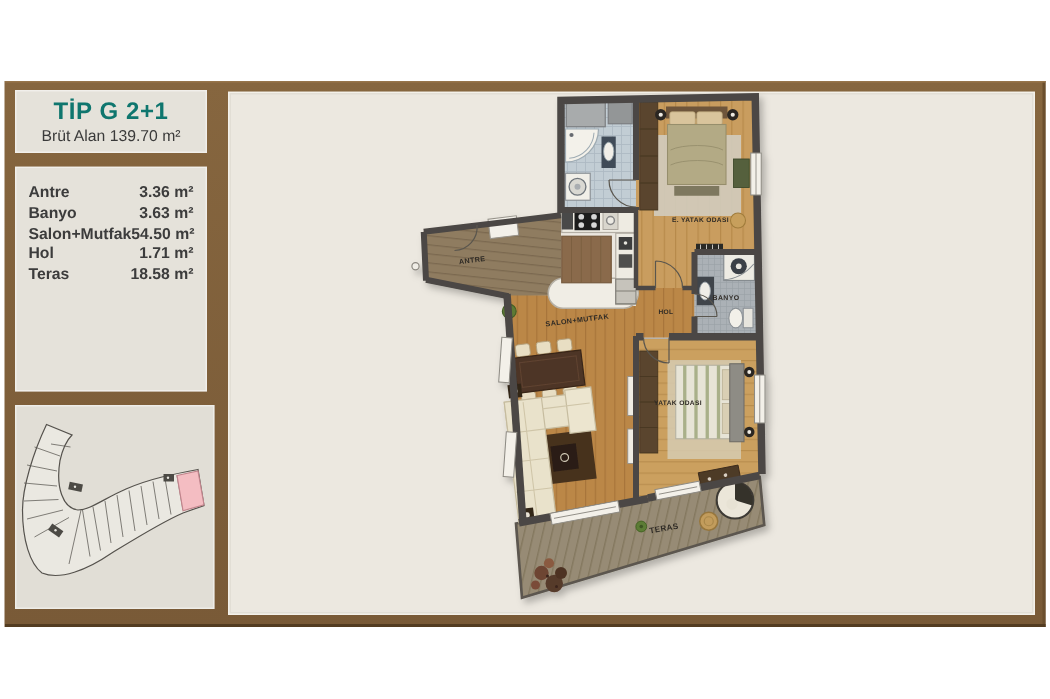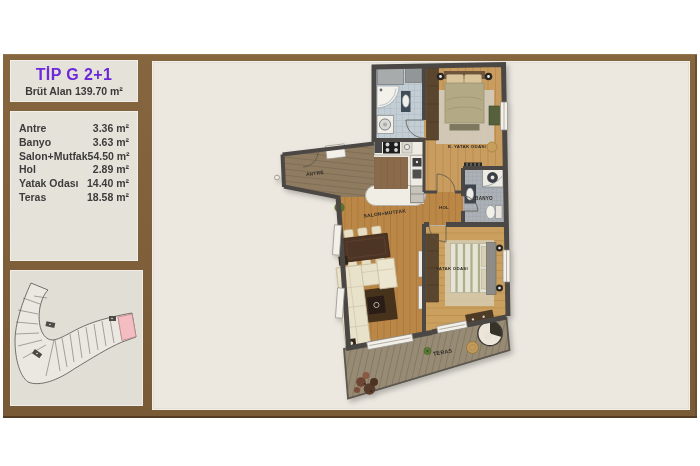--- a/index.html
+++ b/index.html
@@ -12,7 +12,7 @@
           box-shadow:inset 0 0 0 1px #f4f1ea, inset 0 0 0 2px #e2ded5;}
   .box{position:absolute;background:#e5e2da;box-shadow:inset 0 0 0 1px rgba(255,255,255,.45);}
   .title-box{left:7px;top:6px;width:128px;height:42px;text-align:center;}
-  .title{font-size:16px;font-weight:bold;color:#6d28d9;margin-top:6px;letter-spacing:.4px;}
+  .title{font-size:16px;font-weight:bold;color:#0f766e;margin-top:6px;letter-spacing:.4px;}
   .subtitle{font-size:10.5px;font-weight:bold;color:#3a3a3a;margin-top:1px;}
   .list-box{left:7px;top:57px;width:128px;height:150px;box-sizing:border-box;padding:11px 9px 0 9px;}
   .row{display:flex;justify-content:space-between;font-size:10.5px;font-weight:bold;

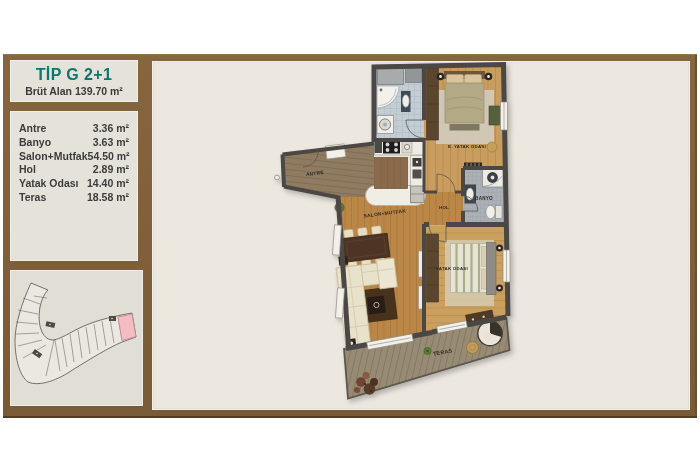--- a/index.html
+++ b/index.html
@@ -13,7 +13,7 @@
   .box{position:absolute;background:#e5e2da;box-shadow:inset 0 0 0 1px rgba(255,255,255,.45);}
   .title-box{left:7px;top:6px;width:128px;height:42px;text-align:center;}
   .title{font-size:16px;font-weight:bold;color:#0f766e;margin-top:6px;letter-spacing:.4px;}
-  .subtitle{font-size:10.5px;font-weight:bold;color:#3a3a3a;margin-top:1px;}
+  .subtitle{font-size:10.5px;font-weight:normal;color:#3a3a3a;margin-top:1px;}
   .list-box{left:7px;top:57px;width:128px;height:150px;box-sizing:border-box;padding:11px 9px 0 9px;}
   .row{display:flex;justify-content:space-between;font-size:10.5px;font-weight:bold;
        color:#3c3c3c;line-height:13.8px;white-space:nowrap;}

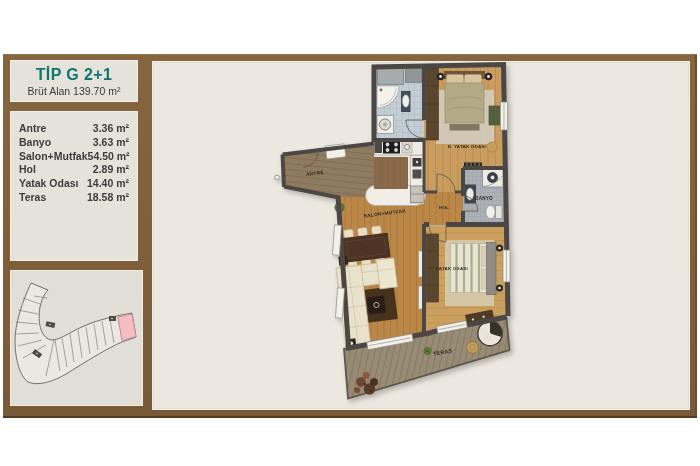--- a/index.html
+++ b/index.html
@@ -47,7 +47,7 @@
       </div>
     <div class="row">
         <span>Hol</span>
-        <span>2.89 m²</span>
+        <span>1.71 m²</span>
       </div>
     <div class="row">
         <span>Yatak Odası</span>

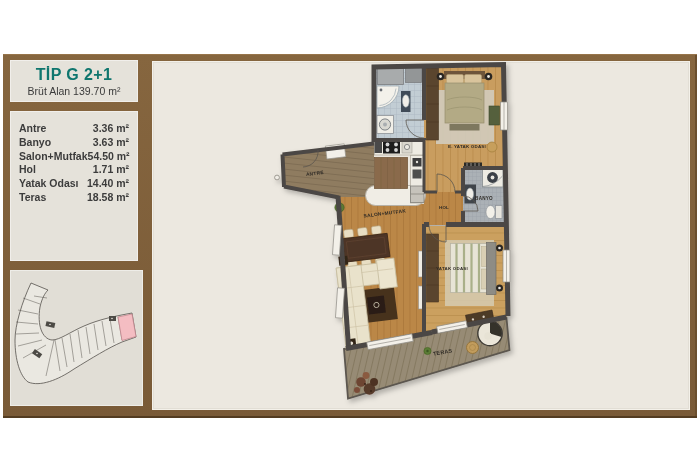--- a/index.html
+++ b/index.html
@@ -50,10 +50,6 @@
         <span>1.71 m²</span>
       </div>
     <div class="row">
-        <span>Yatak Odası</span>
-        <span>14.40 m²</span>
-      </div>
-    <div class="row">
         <span>Teras</span>
         <span>18.58 m²</span>
       </div>

